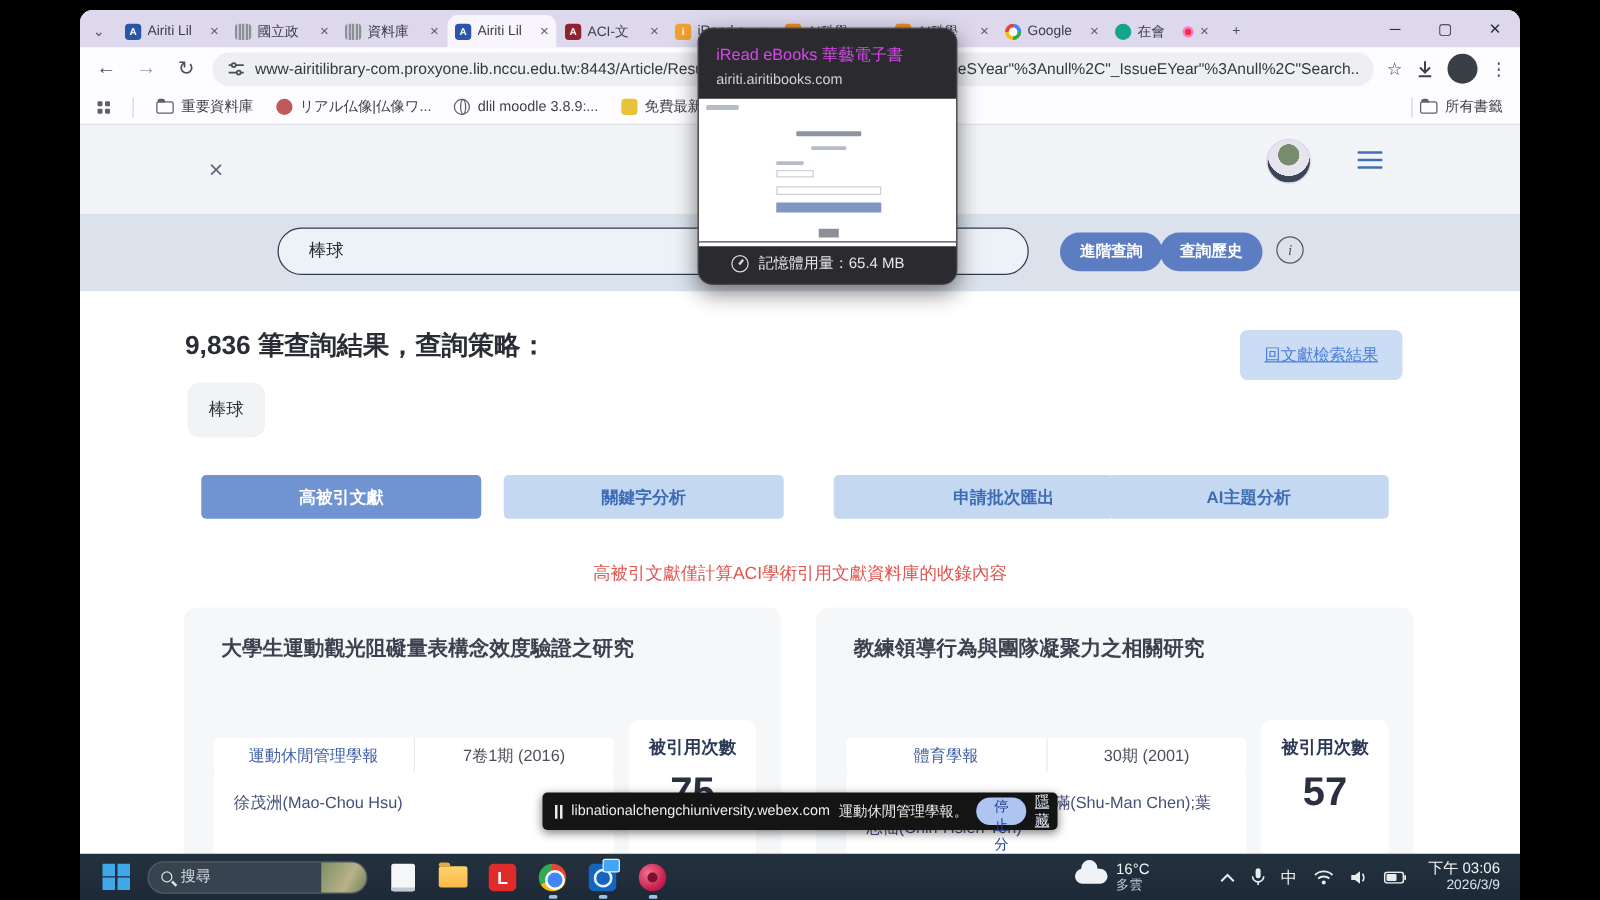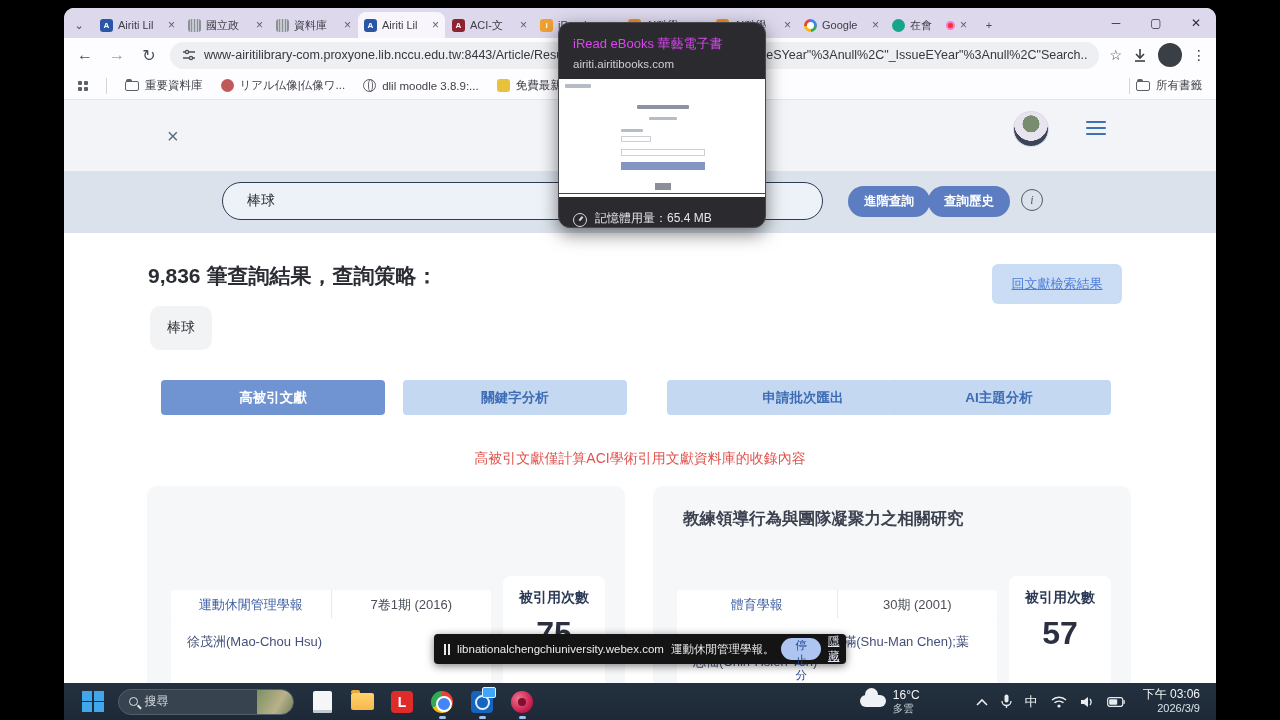--- a/index.html
+++ b/index.html
@@ -131,7 +131,7 @@
   .pv-thumb .mockinput { position:absolute; border:1px solid #ccd0d6; background:#fff; }
   .pv-thumb .mockbtn { position:absolute; background:#8296c2; }
   .pv-foot { position:absolute; left:0; bottom:0; width:100%; height:34px; border-top:1px solid #47474d;
-    display:flex; align-items:flex-end; gap:8px; padding:0 14px; }
+    display:flex; align-items:center; gap:8px; padding:0 26px; }
   .gauge { width:14px; height:14px; border-radius:50%; border:1.5px solid #d9d9de; position:relative; }
   .gauge::after { content:""; position:absolute; left:6px; top:2px; width:1.5px; height:5px;
     background:#d9d9de; transform:rotate(40deg); }

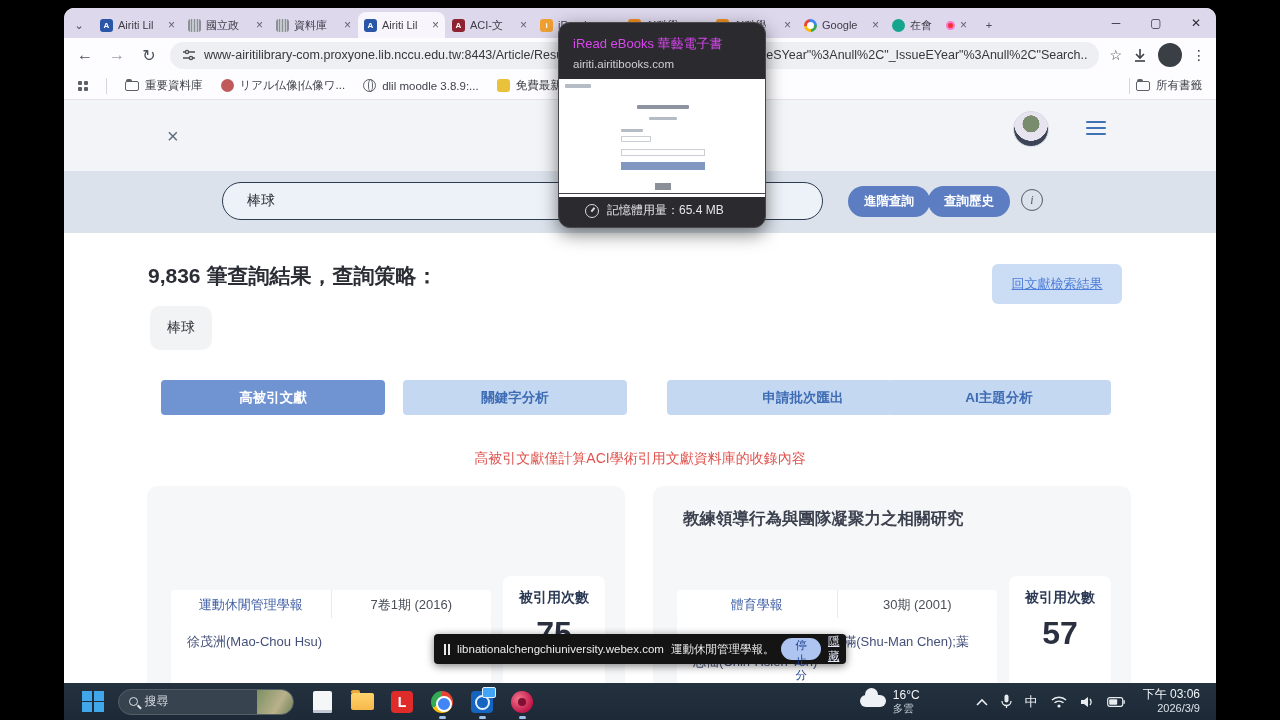--- a/index.html
+++ b/index.html
@@ -347,6 +347,7 @@
       <div class="notice">高被引文獻僅計算ACI學術引用文獻資料庫的收錄內容</div>
 
       <div class="card" style="left:83px;">
+        <div class="ttl">大學生運動觀光阻礙量表構念效度驗證之研究</div>
         <div class="jrow">
           <div class="jcell jname">運動休閒管理學報</div>
           <div class="jcell jissue">7卷1期 (2016)</div>

